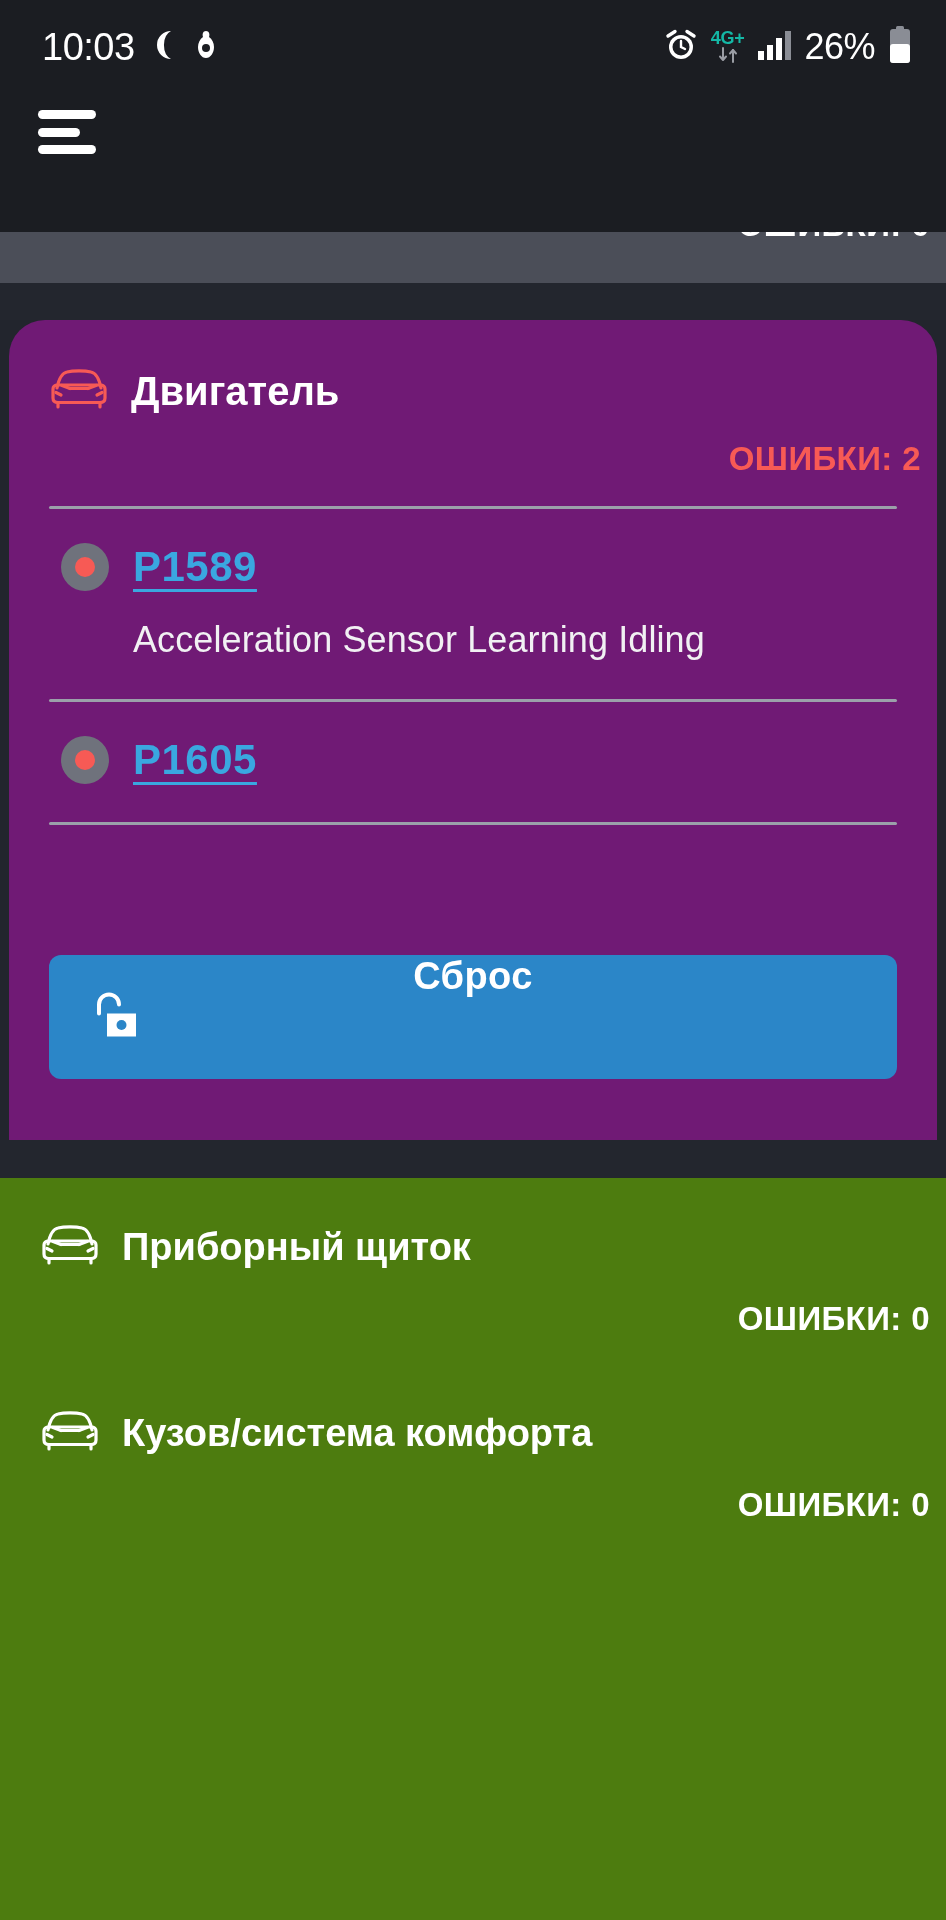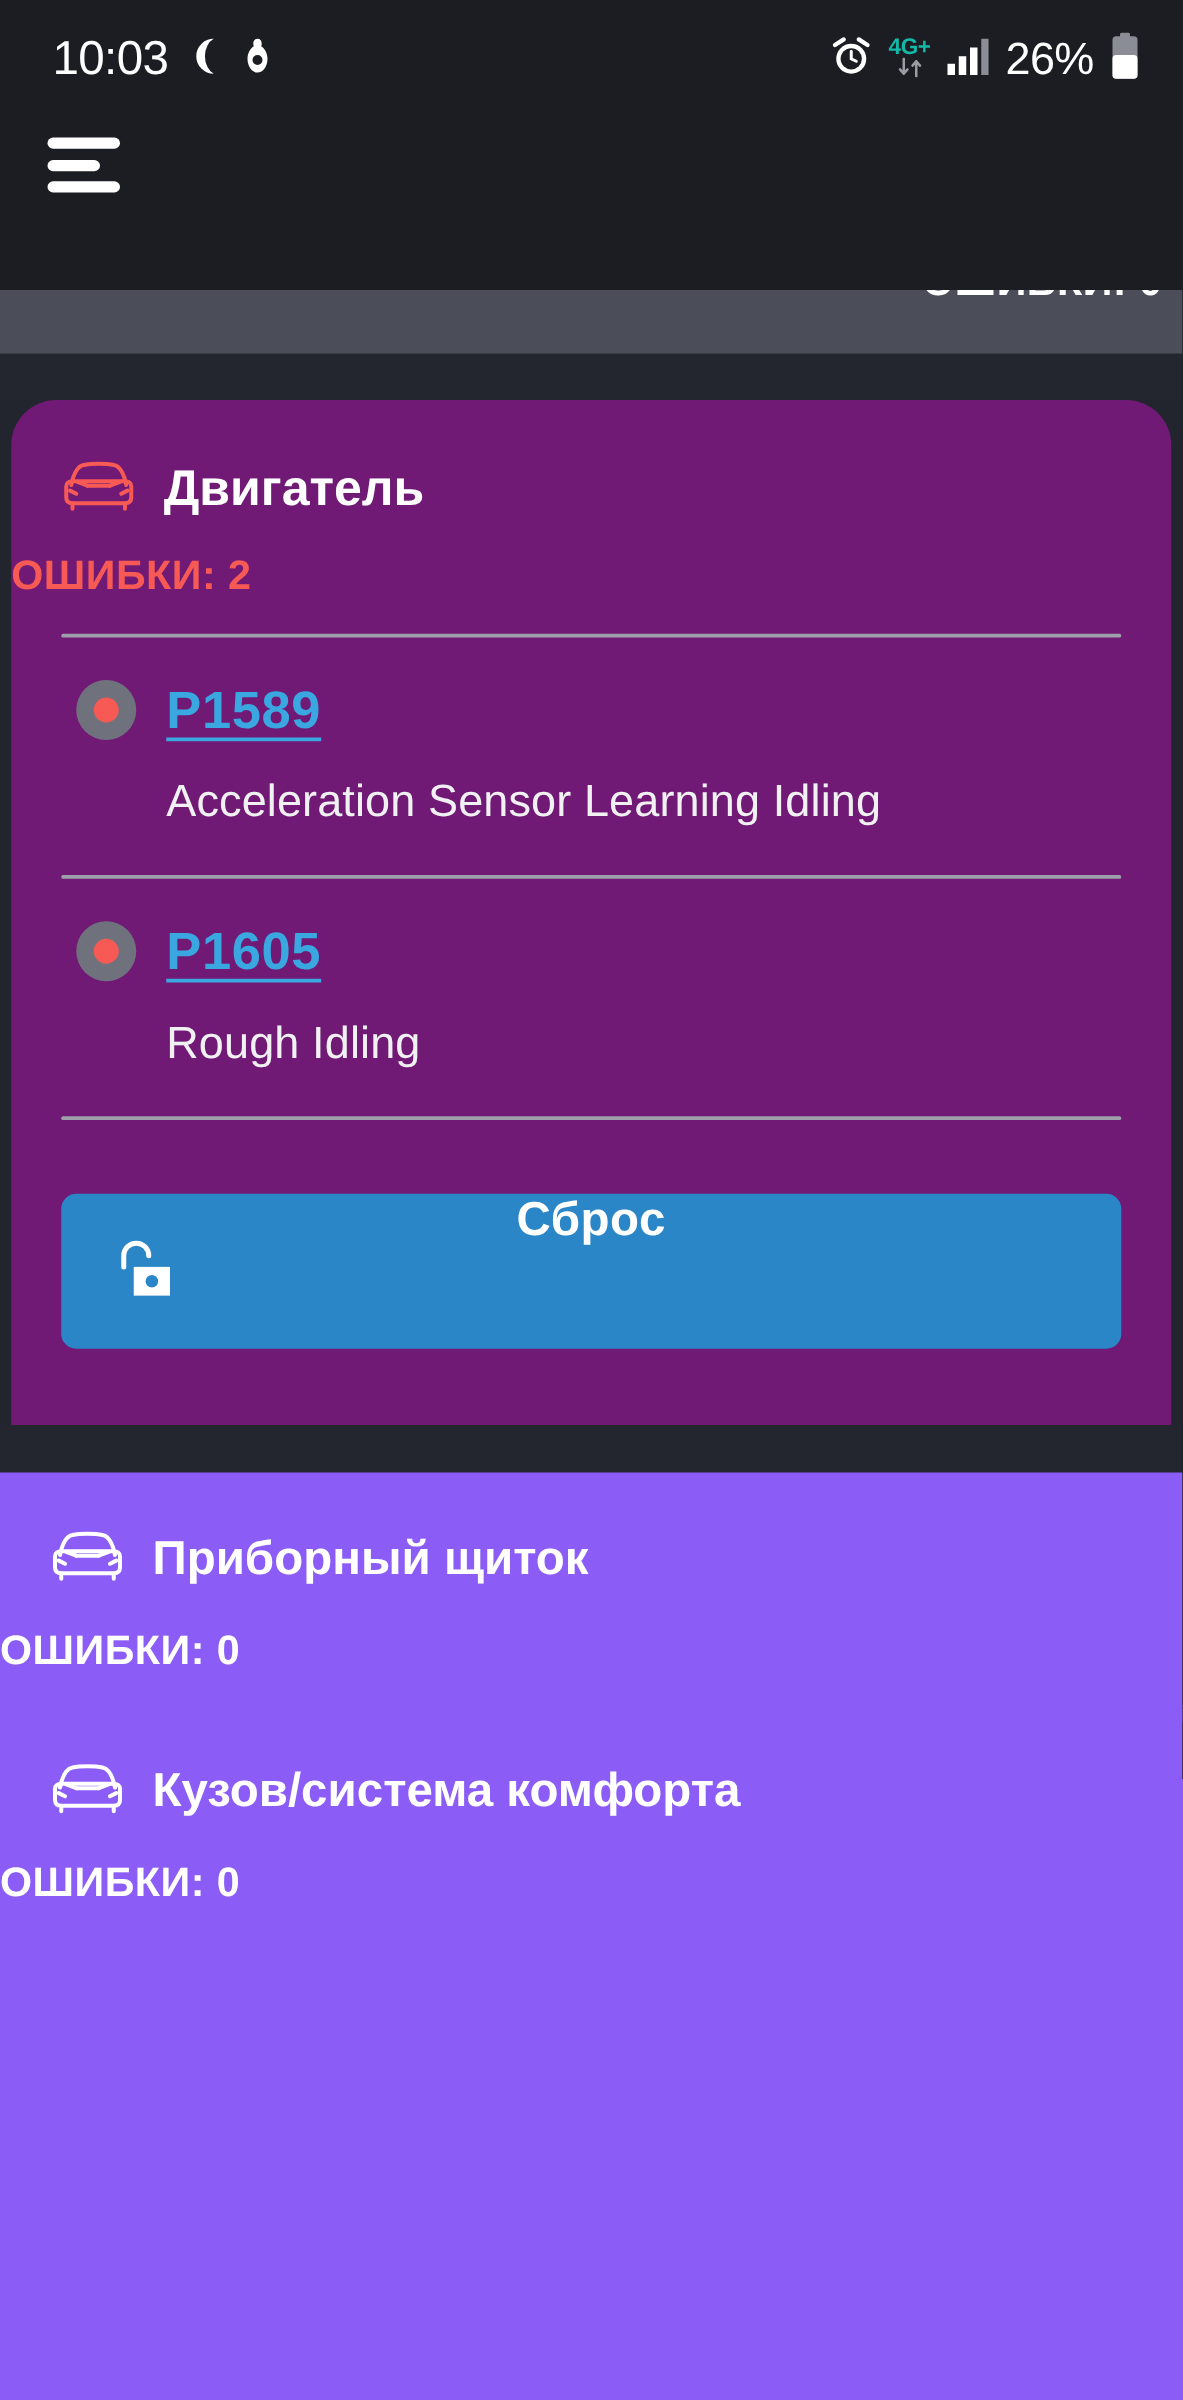--- a/index.html
+++ b/index.html
@@ -131,6 +131,7 @@
   .car-icon { display:block; flex: 0 0 auto; }
 
   .err-count {
+    text-align: right;
     padding: 26px 16px 0 0;
     font-size: 33px;
     font-weight: 700;

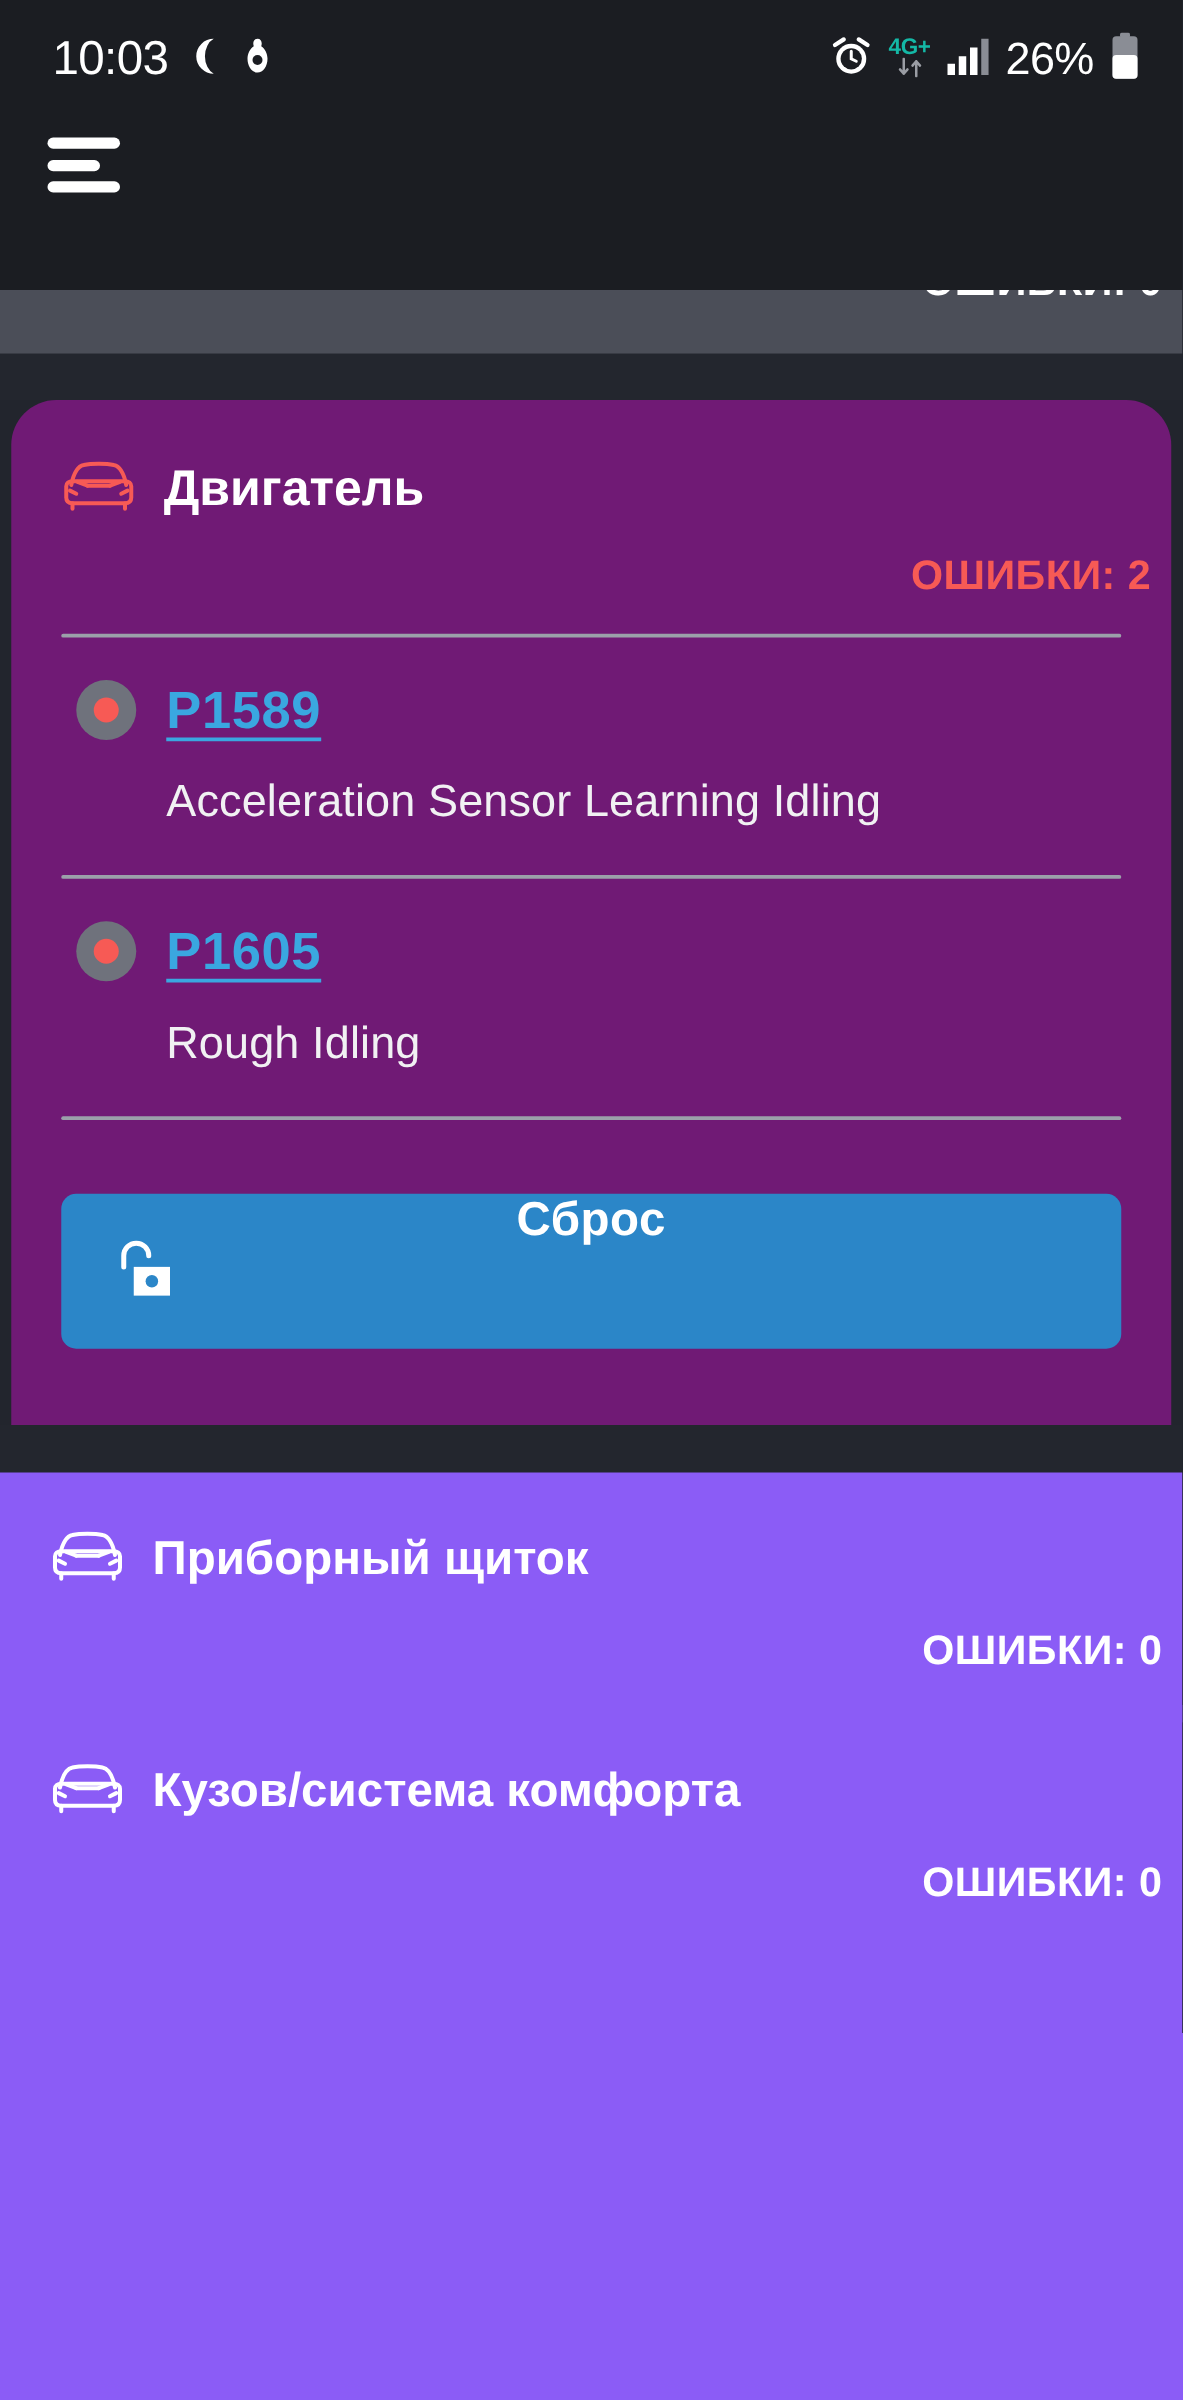--- a/index.html
+++ b/index.html
@@ -269,7 +269,6 @@
         </span>
         <a class="dtc-code" href="#">P1605</a>
       </div>
-      <div class="dtc-desc">Rough Idling</div>
     </div>
 
     <div class="divider" style="margin-top:38px;"></div>

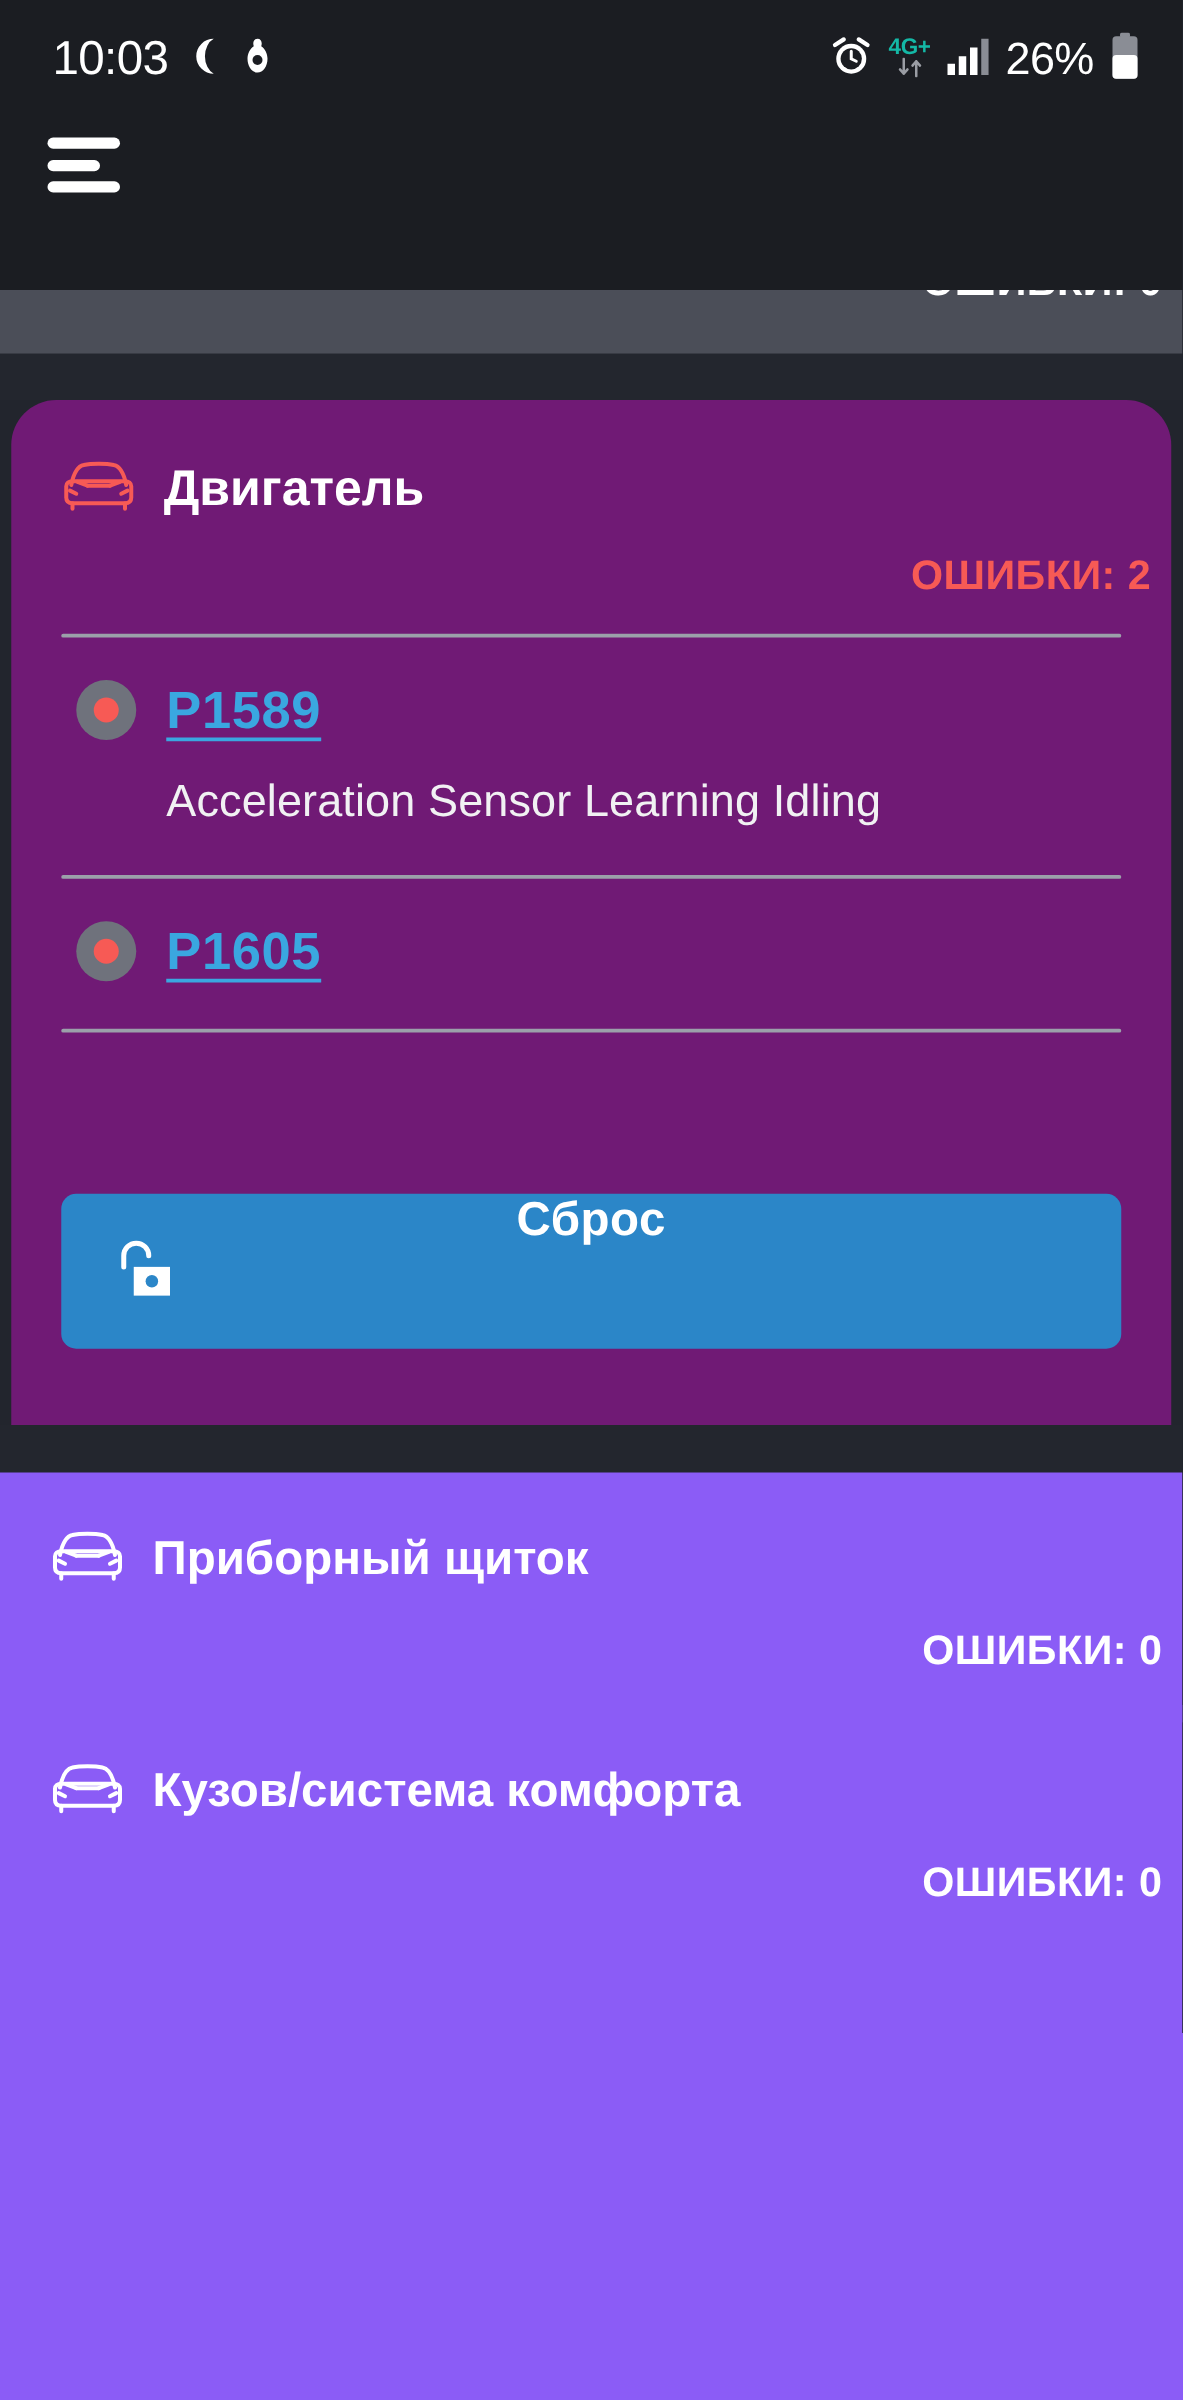--- a/index.html
+++ b/index.html
@@ -213,7 +213,7 @@
     position: absolute;
     left: 0;
     width: 946px;
-    background: #8b5cf6;
+    background: #4d7c0f;
   }
   .card-simple .card-head { padding: 46px 0 0 40px; }
   .card-simple .card-title { font-size: 38px; }

